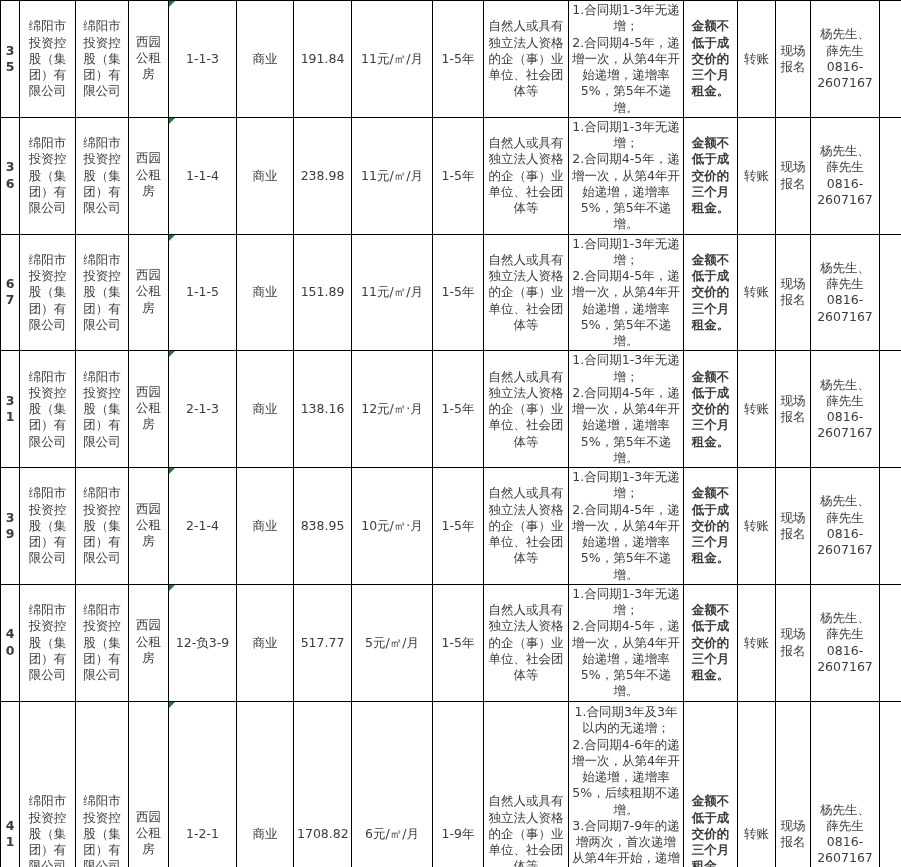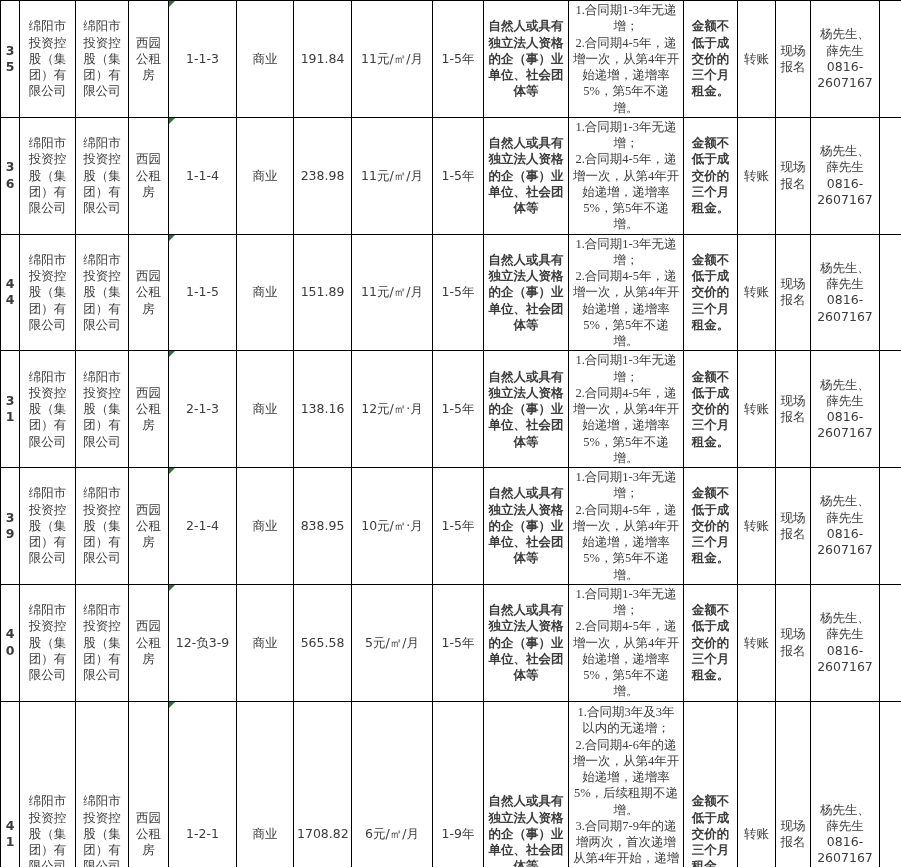--- a/index.html
+++ b/index.html
@@ -50,7 +50,7 @@
   td.c-price   { white-space: nowrap; padding: 1px 0; }
   td.c-term    { white-space: nowrap; padding: 1px 0; }
   td.c-elig    { text-align: left; padding: 1px 5px; font-weight: bold; }
-  td.c-terms   { text-align: left; white-space: pre-line; padding: 1px 4px; font-family: Liberation Serif, serif; }
+  td.c-terms   { text-align: left; white-space: pre-line; padding: 1px 4px; }
   td.c-deposit { text-align: left; padding: 1px 7px; font-weight: bold; }
   td.c-payment { white-space: nowrap; }
   td.c-reg     { padding: 1px 4px; }

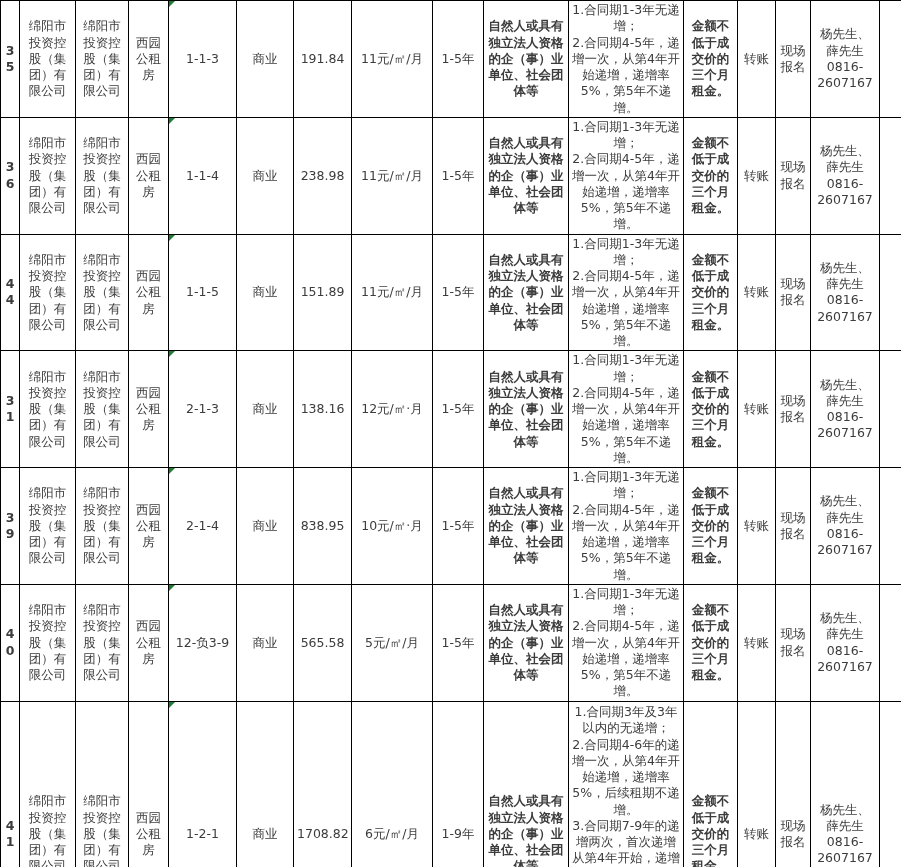--- a/index.html
+++ b/index.html
@@ -49,7 +49,7 @@
   td.c-area    { white-space: nowrap; padding: 1px 0; margin-left: 47px; }
   td.c-price   { white-space: nowrap; padding: 1px 0; }
   td.c-term    { white-space: nowrap; padding: 1px 0; }
-  td.c-elig    { text-align: left; padding: 1px 5px; font-weight: bold; }
+  td.c-elig    { text-align: left; padding: 1px 5px; }
   td.c-terms   { text-align: left; white-space: pre-line; padding: 1px 4px; }
   td.c-deposit { text-align: left; padding: 1px 7px; font-weight: bold; }
   td.c-payment { white-space: nowrap; }

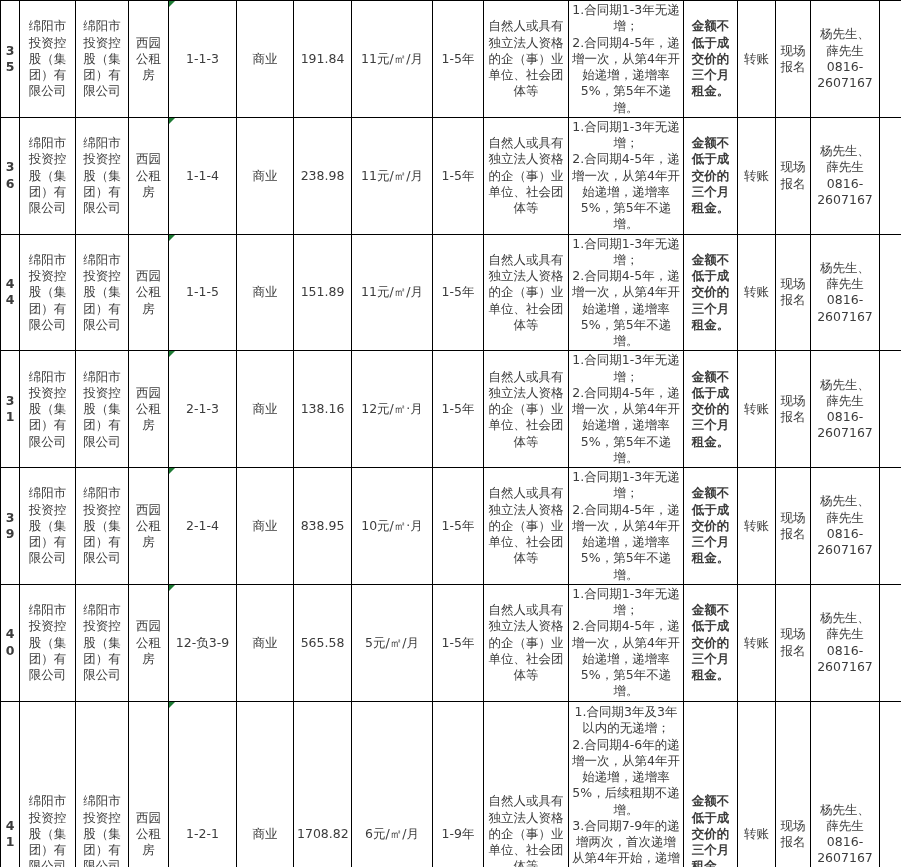--- a/index.html
+++ b/index.html
@@ -43,7 +43,7 @@
   td.c-no      { padding: 1px 0; font-weight: bold; }
   td.c-owner   { padding: 1px 6px; }
   td.c-manager { padding: 1px 5px; }
-  td.c-project { padding: 1px 3px; }
+  td.c-project { padding: 1px 3px; font-family: Liberation Mono, monospace; }
   td.c-unit    { position: relative; white-space: nowrap; }
   td.c-use     { white-space: nowrap; }
   td.c-area    { white-space: nowrap; padding: 1px 0; margin-left: 47px; }

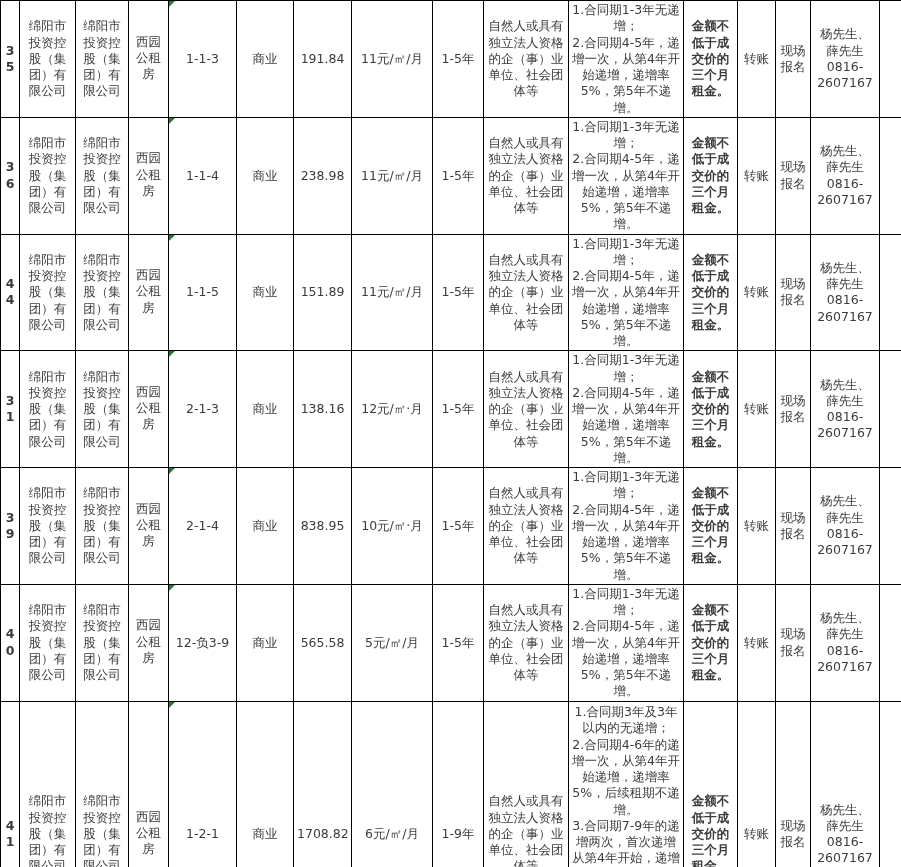--- a/index.html
+++ b/index.html
@@ -136,7 +136,7 @@
           <td class="c-blank"></td>
         </tr>
         <tr class="r">
-          <td class="c-no"><span>44</span></td>
+          <td class="c-no"><span>67</span></td>
           <td class="c-owner"><span>绵阳市投资控股（集团）有限公司</span></td>
           <td class="c-manager"><span>绵阳市投资控股（集团）有限公司</span></td>
           <td class="c-project"><span>西园公租房</span></td>

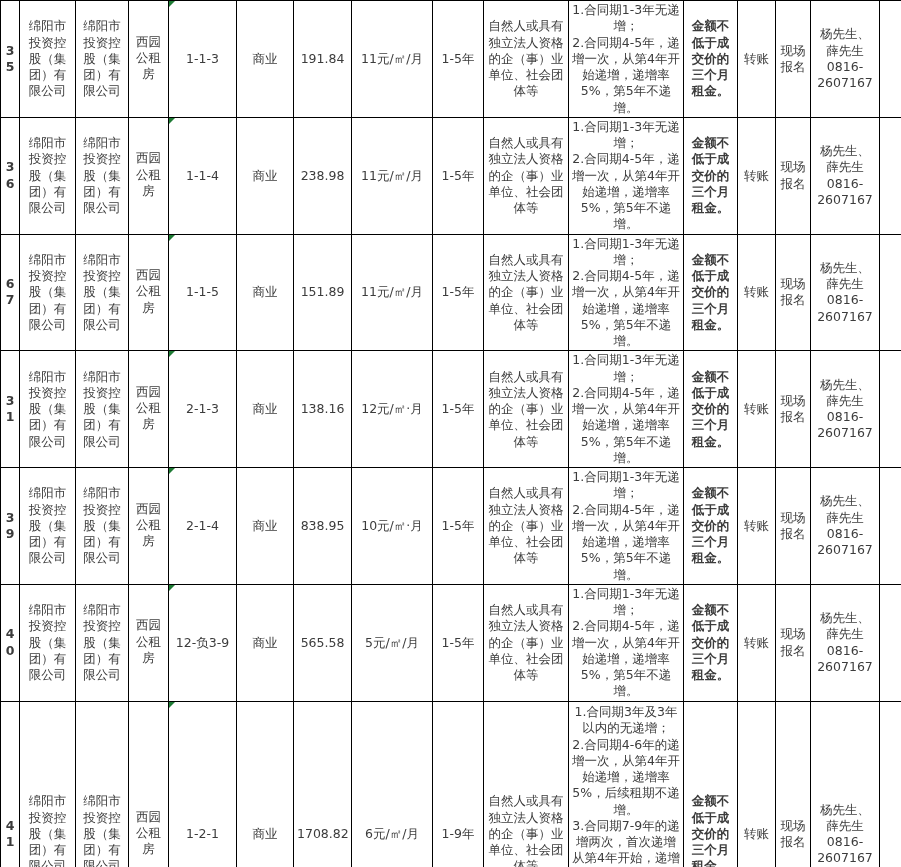--- a/index.html
+++ b/index.html
@@ -208,7 +208,7 @@
           <td class="c-project"><span>西园公租房</span></td>
           <td class="c-unit"><i class="tri"></i><span>12-负3-9</span></td>
           <td class="c-use"><span>商业</span></td>
-          <td class="c-area"><span>565.58</span></td>
+          <td class="c-area"><span>517.77</span></td>
           <td class="c-price"><span>5元/㎡/月</span></td>
           <td class="c-term"><span>1-5年</span></td>
           <td class="c-elig"><span>自然人或具有独立法人资格的企（事）业单位、社会团体等</span></td>

